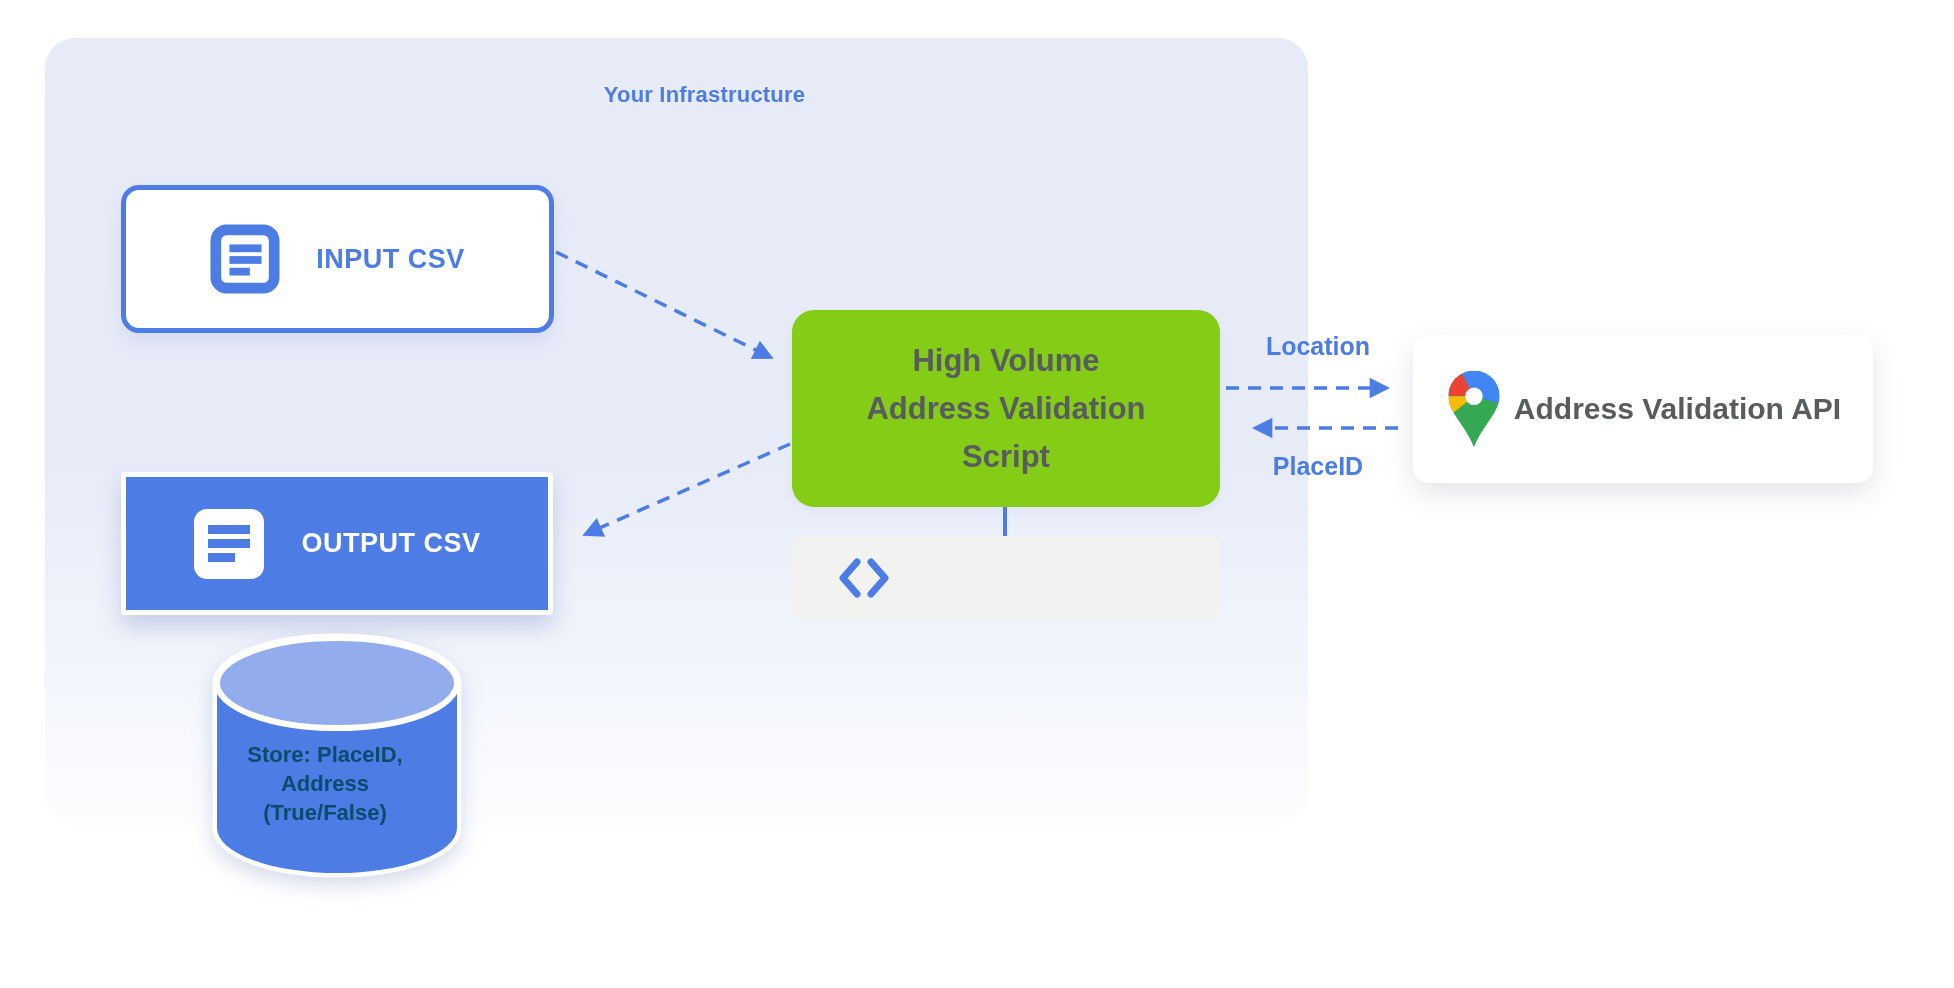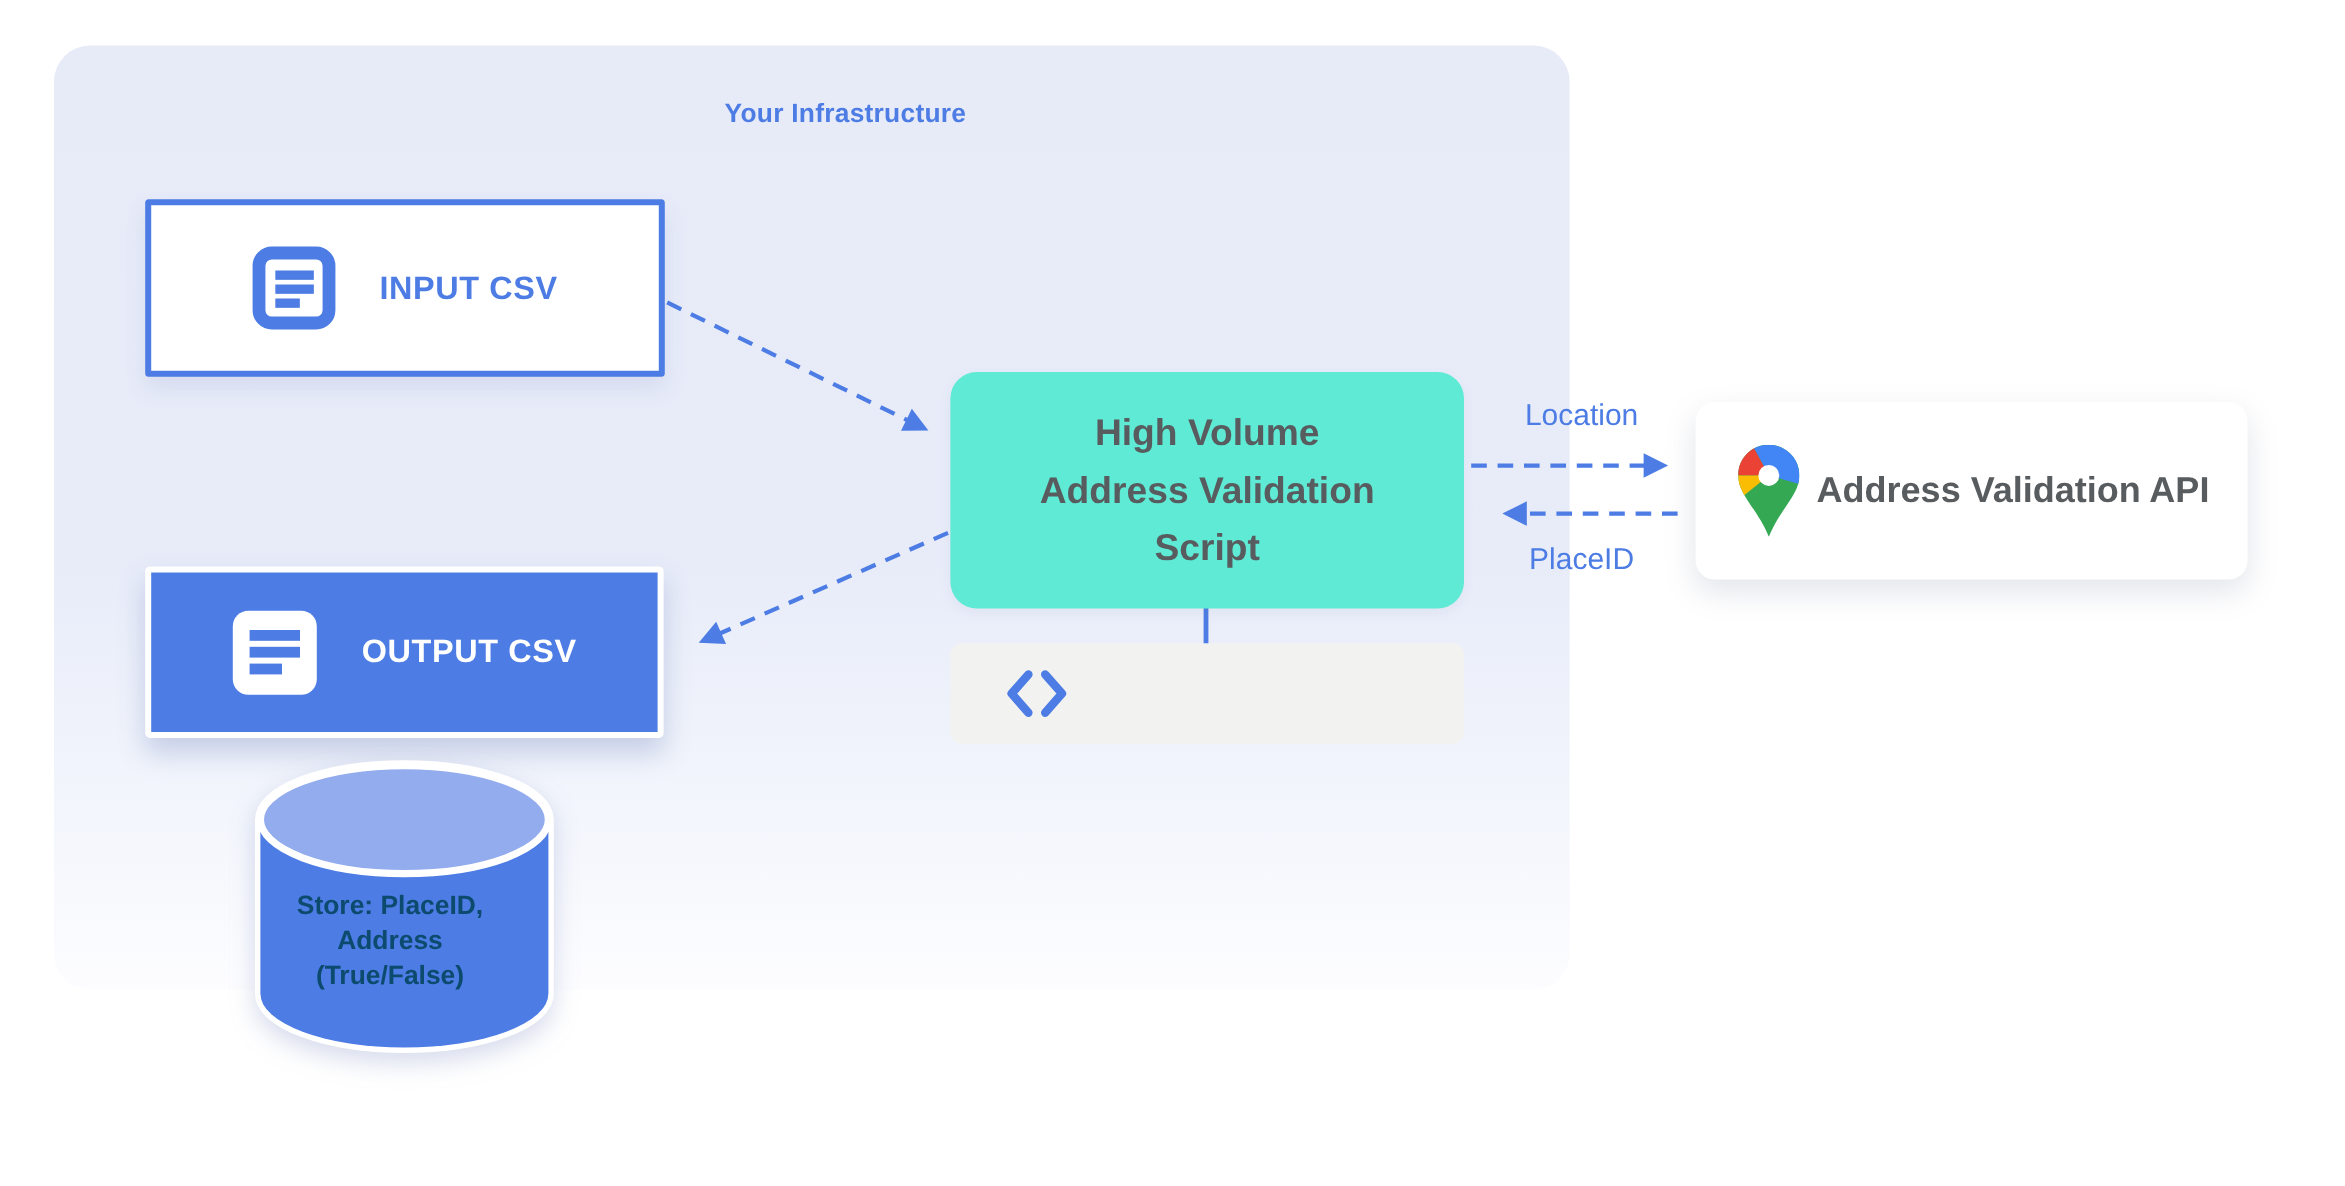--- a/index.html
+++ b/index.html
@@ -23,8 +23,8 @@
   }
   .node{position:absolute;display:flex;align-items:center;justify-content:center;box-sizing:border-box;}
   .input-box{
-    left:121px;top:166px;width:433px;height:148px;
-    background:#ffffff;border:5px solid #4c7ce4;border-radius:3px;
+    left:121px;top:185px;width:433px;height:148px;
+    background:#ffffff;border:5px solid #4c7ce4;border-radius:18px;
     gap:36px;
     box-shadow:0 10px 18px rgba(90,110,180,0.12);
   }

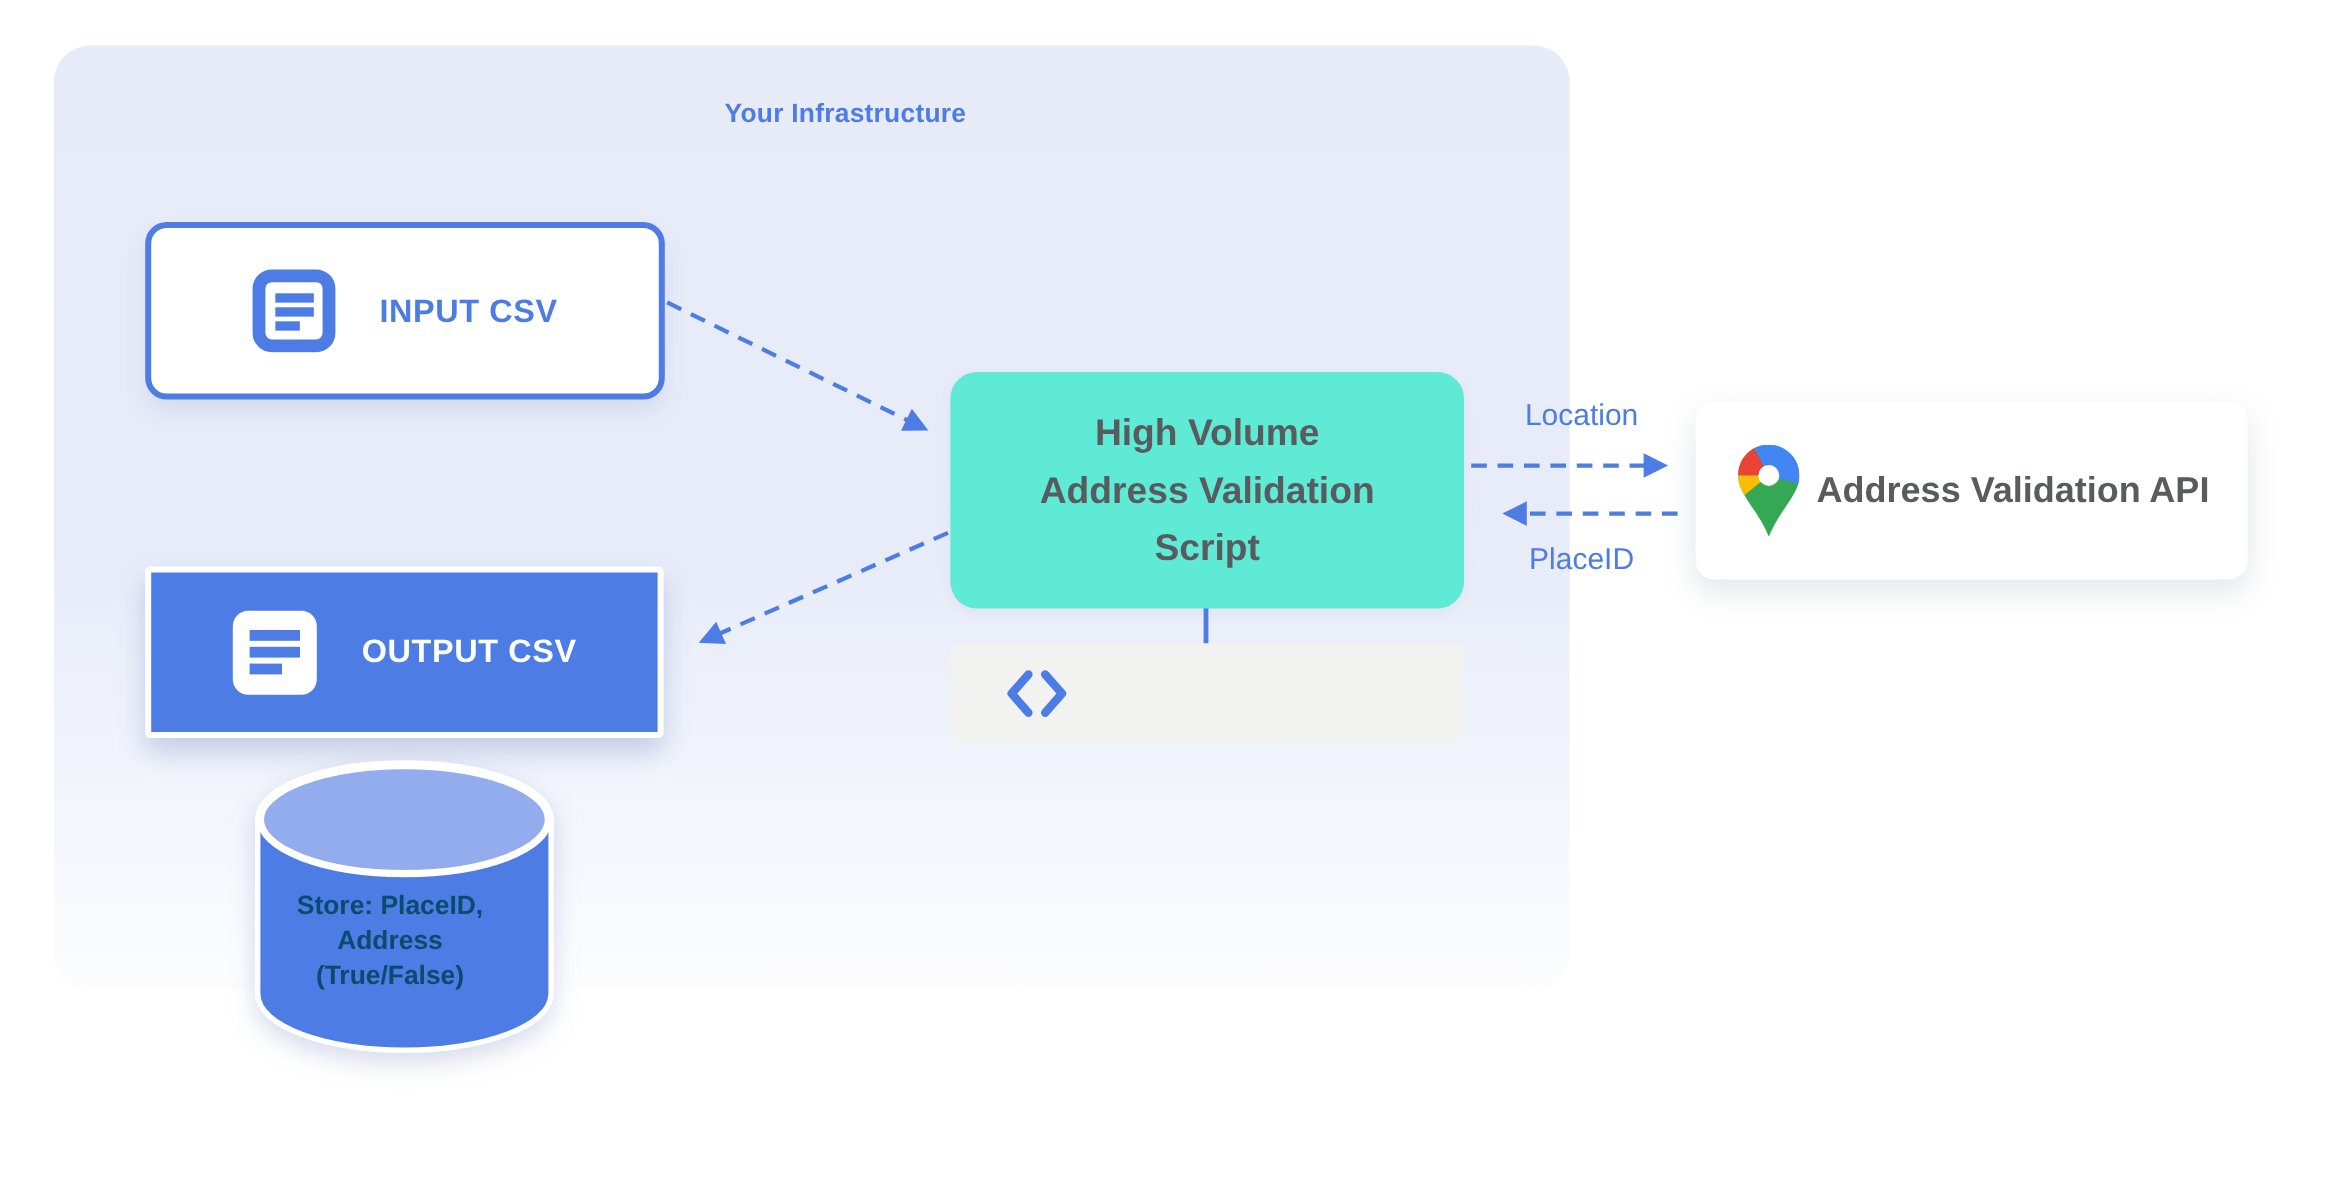--- a/index.html
+++ b/index.html
@@ -38,7 +38,7 @@
   .output-box .label{font-size:27px;font-weight:bold;color:#ffffff;letter-spacing:.5px;}
   .script-box{
     left:792px;top:310px;width:428px;height:197px;
-    background:#5eead4;border-radius:22px;
+    background:#84cc16;border-radius:22px;
     flex-direction:column;
     box-shadow:0 4px 10px rgba(120,130,160,0.08);
   }

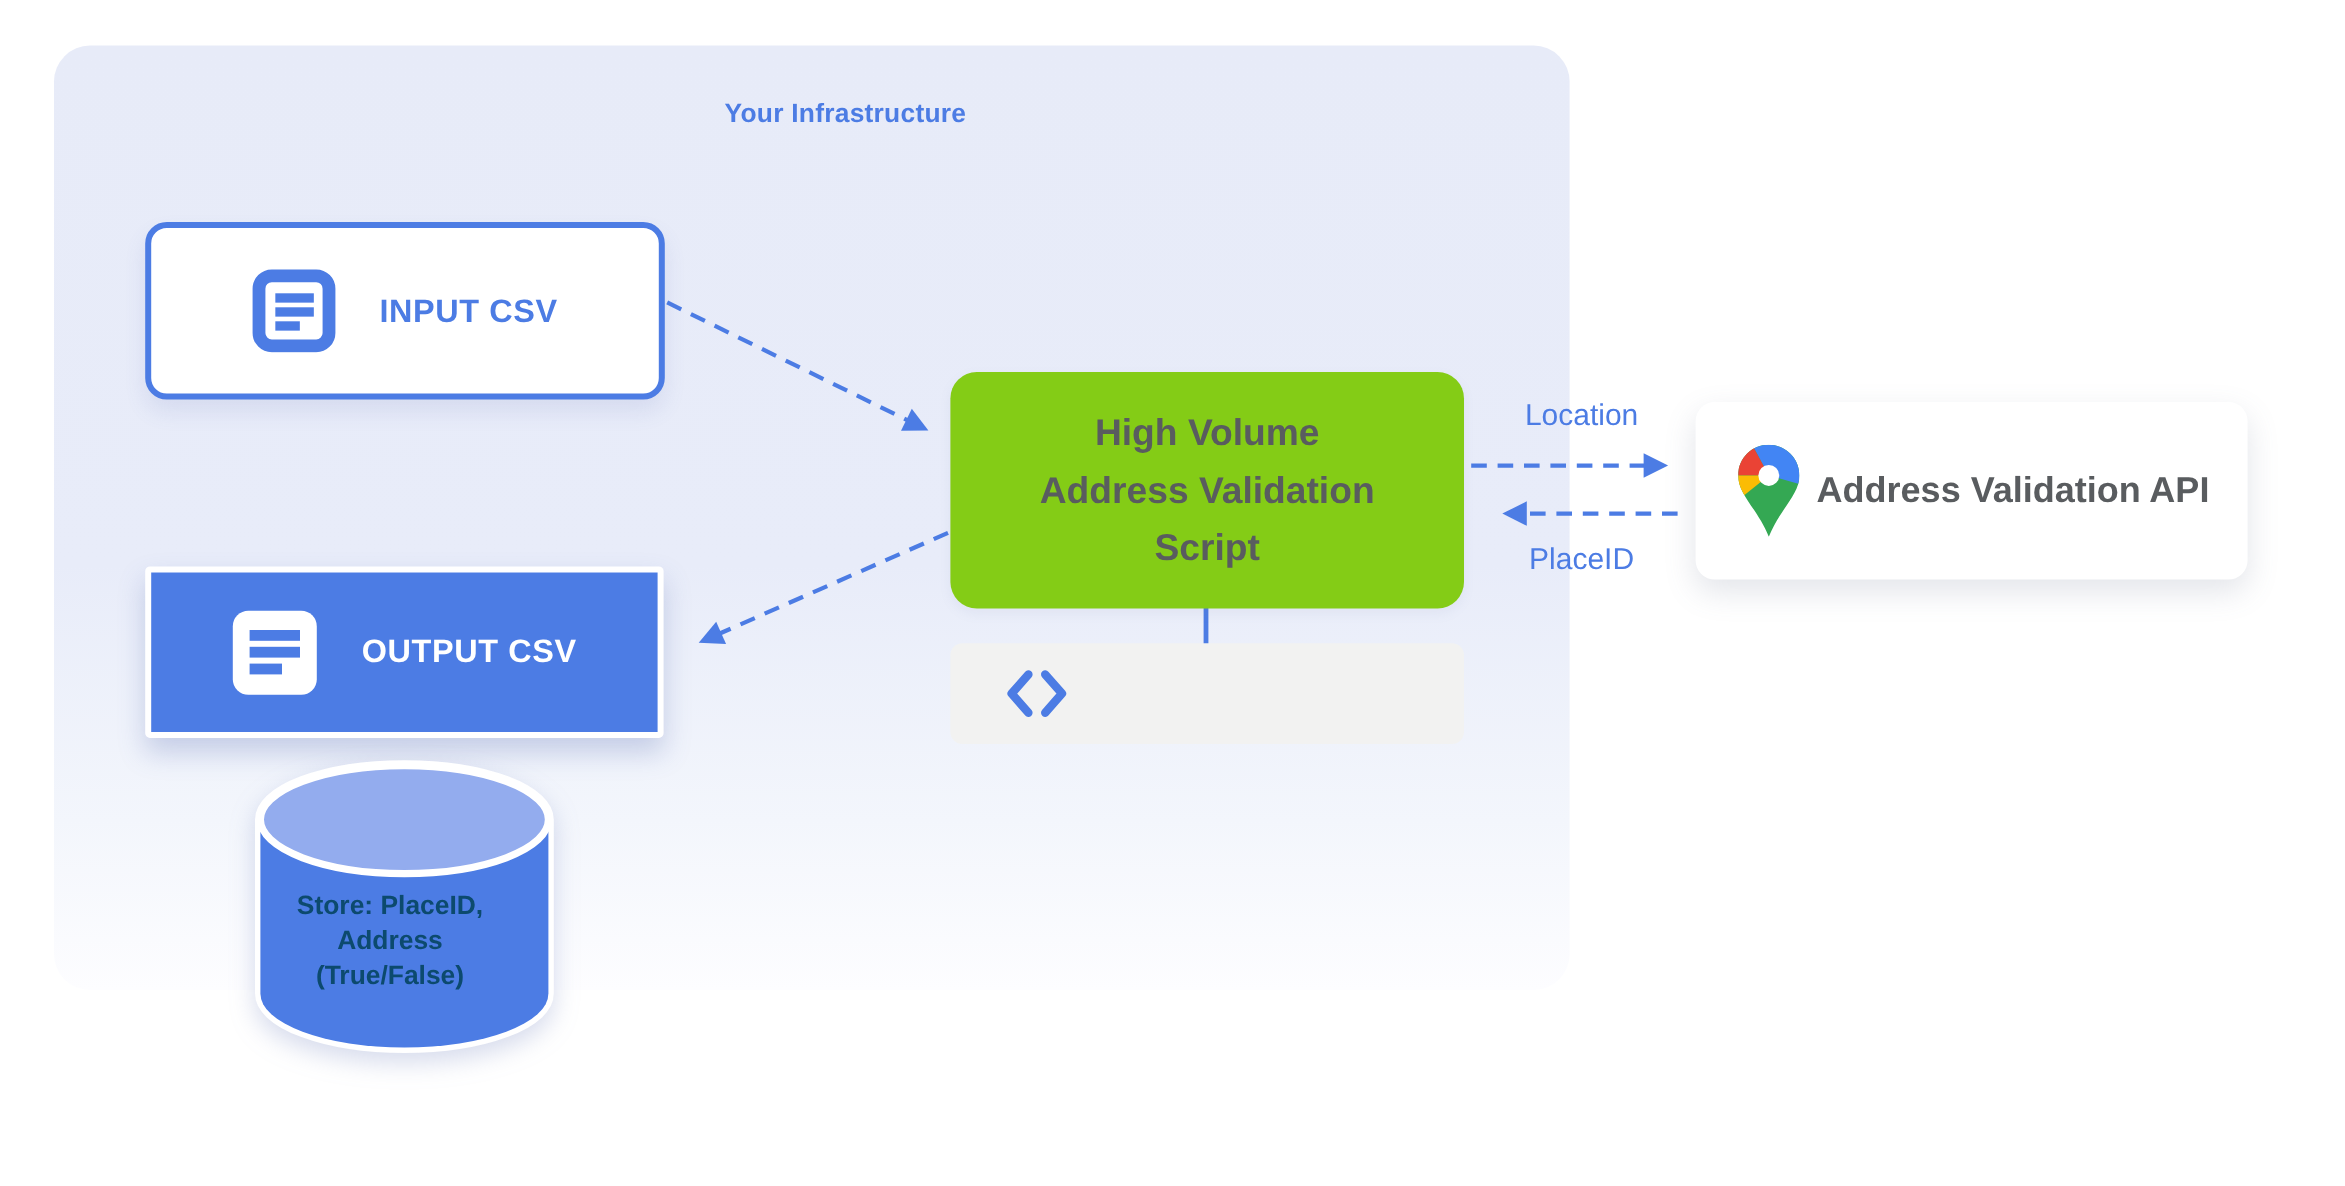--- a/index.html
+++ b/index.html
@@ -65,7 +65,7 @@
   }
   .edge-label{
     position:absolute;left:1232px;width:172px;text-align:center;
-    color:#4c7ce4;font-size:25px;font-weight:400;
+    color:#4c7ce4;font-size:25px;font-weight:700;
   }
   .edge-label.loc{top:332px;}
   .edge-label.pid{top:452px;}

